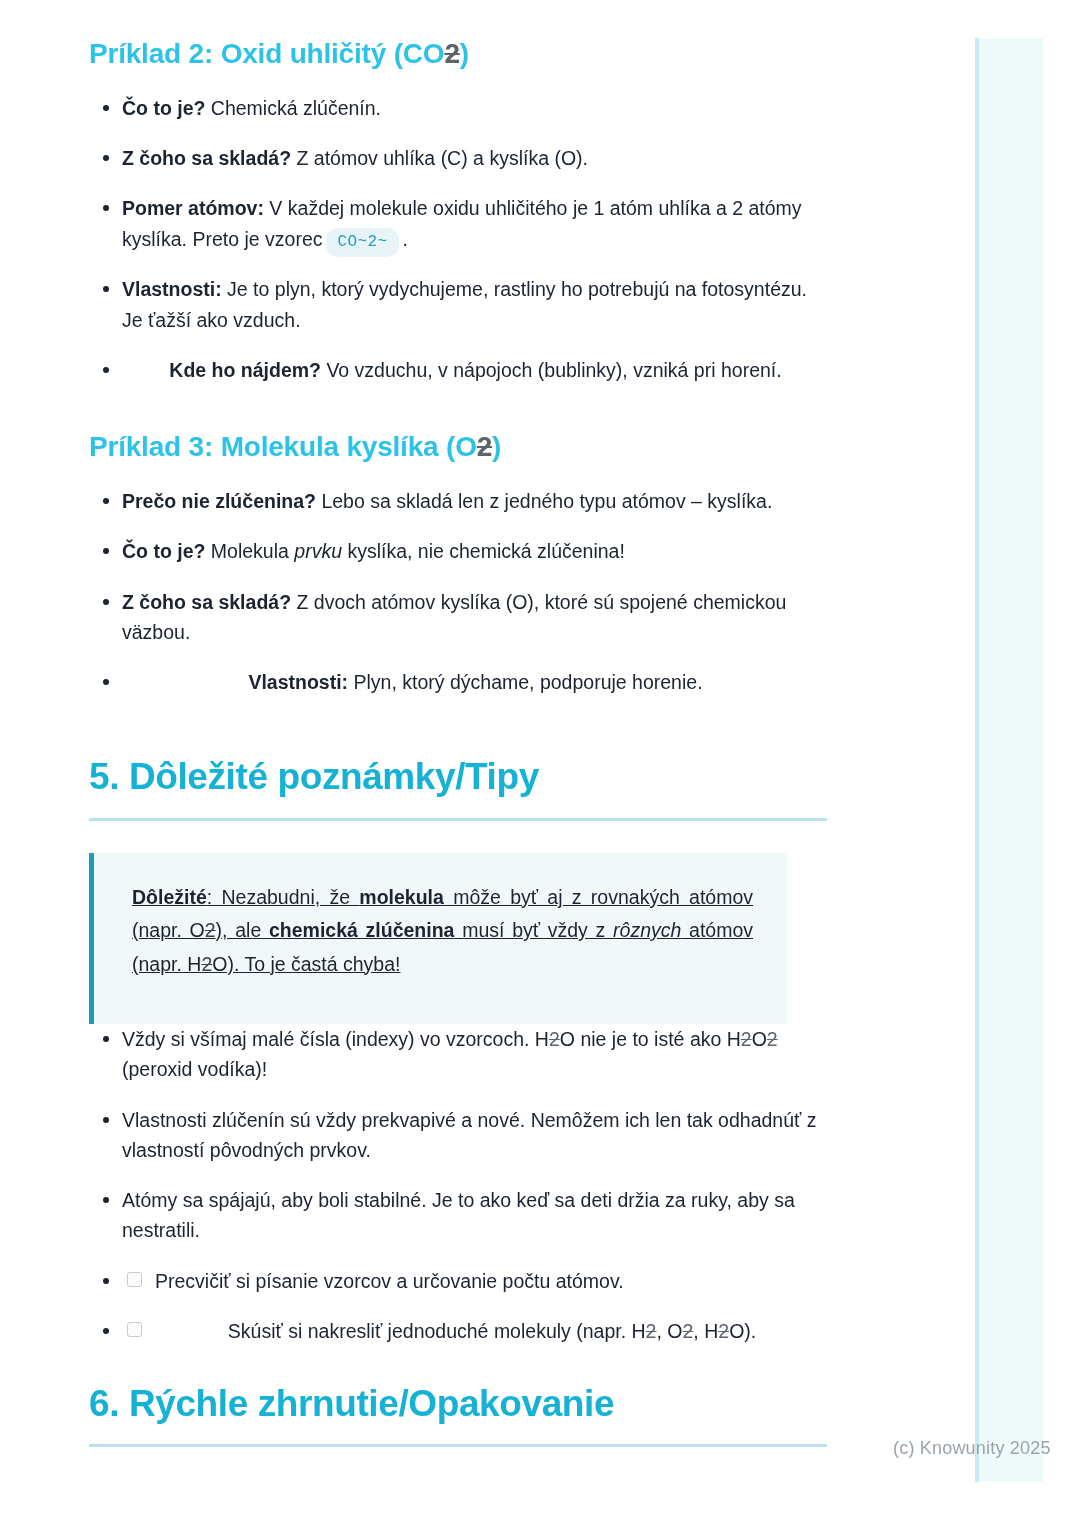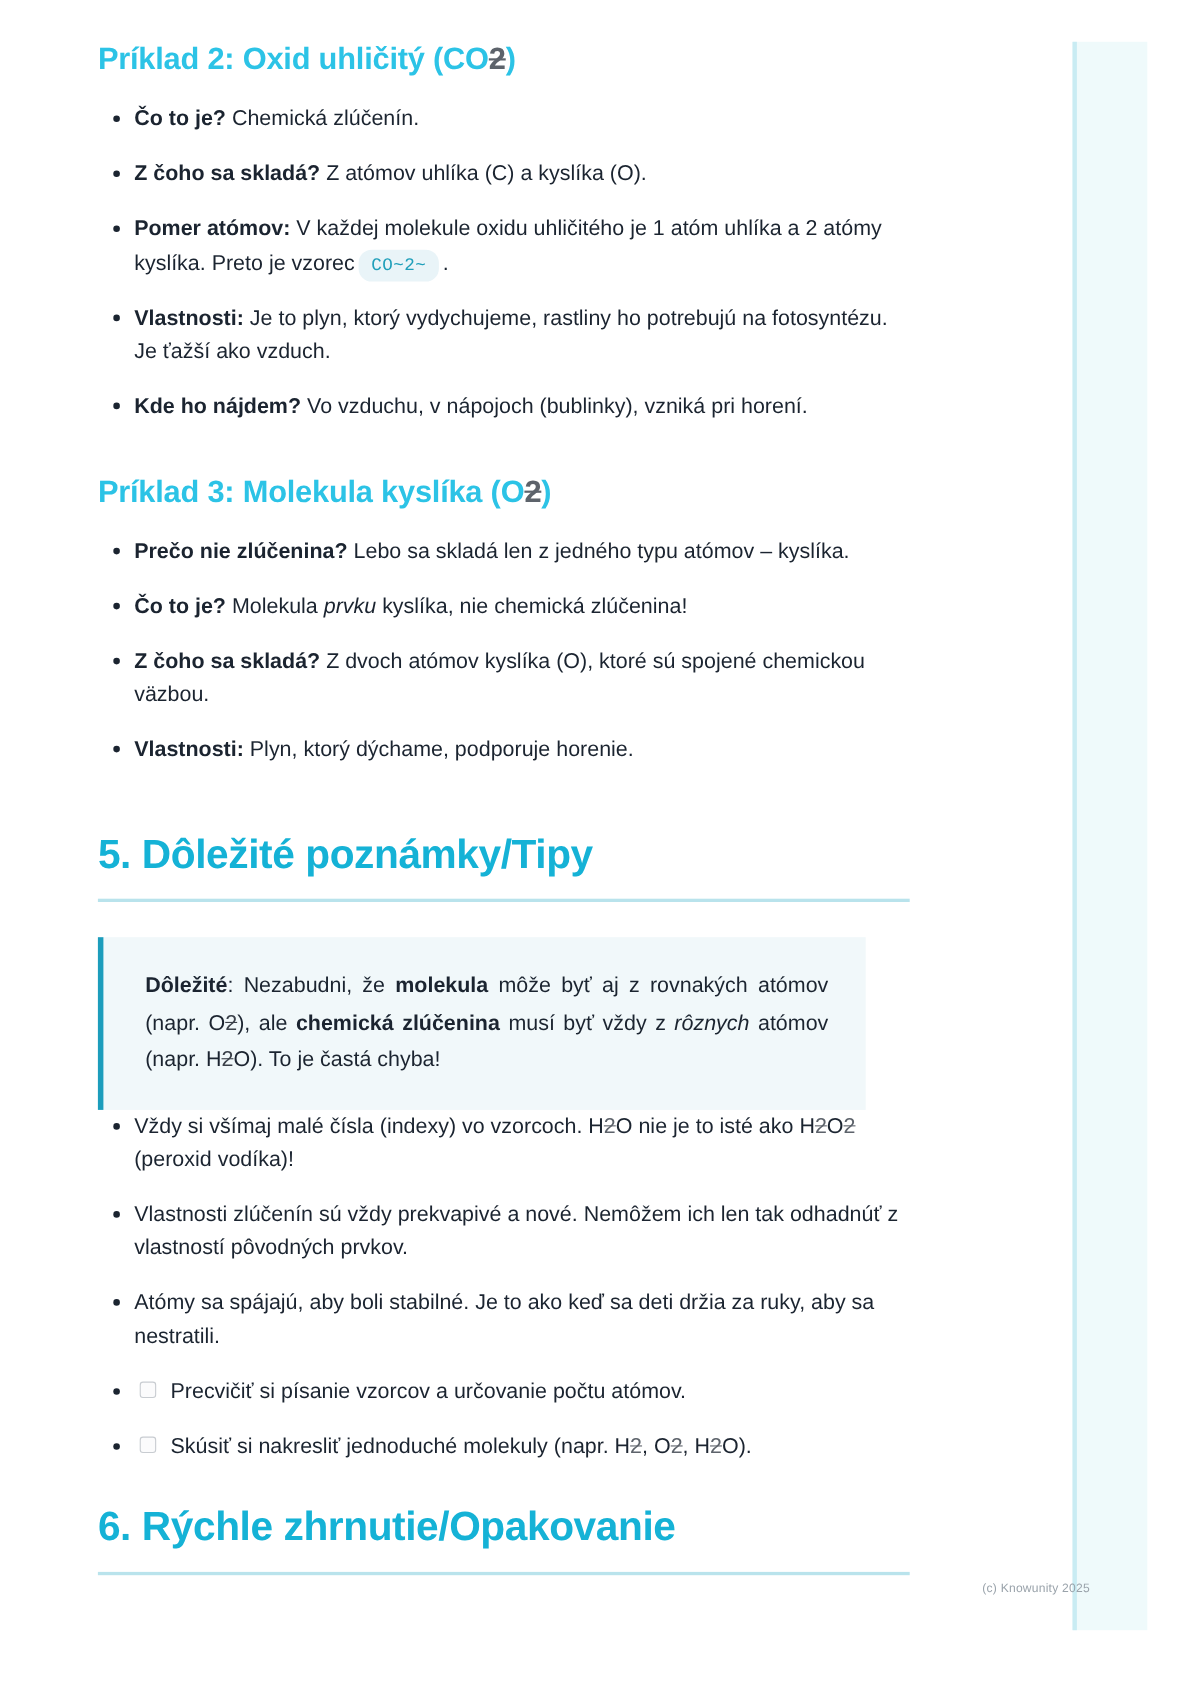--- a/index.html
+++ b/index.html
@@ -95,7 +95,7 @@
     line-height: 1.55;
     color: #1b2430;
   }
-  ul.doc-list > li:last-child { margin-bottom: 0; }
+  ul.doc-list > li:last-child { margin-bottom: 0; text-align: center; }
   ul.doc-list > li::before {
     content: "";
     position: absolute;

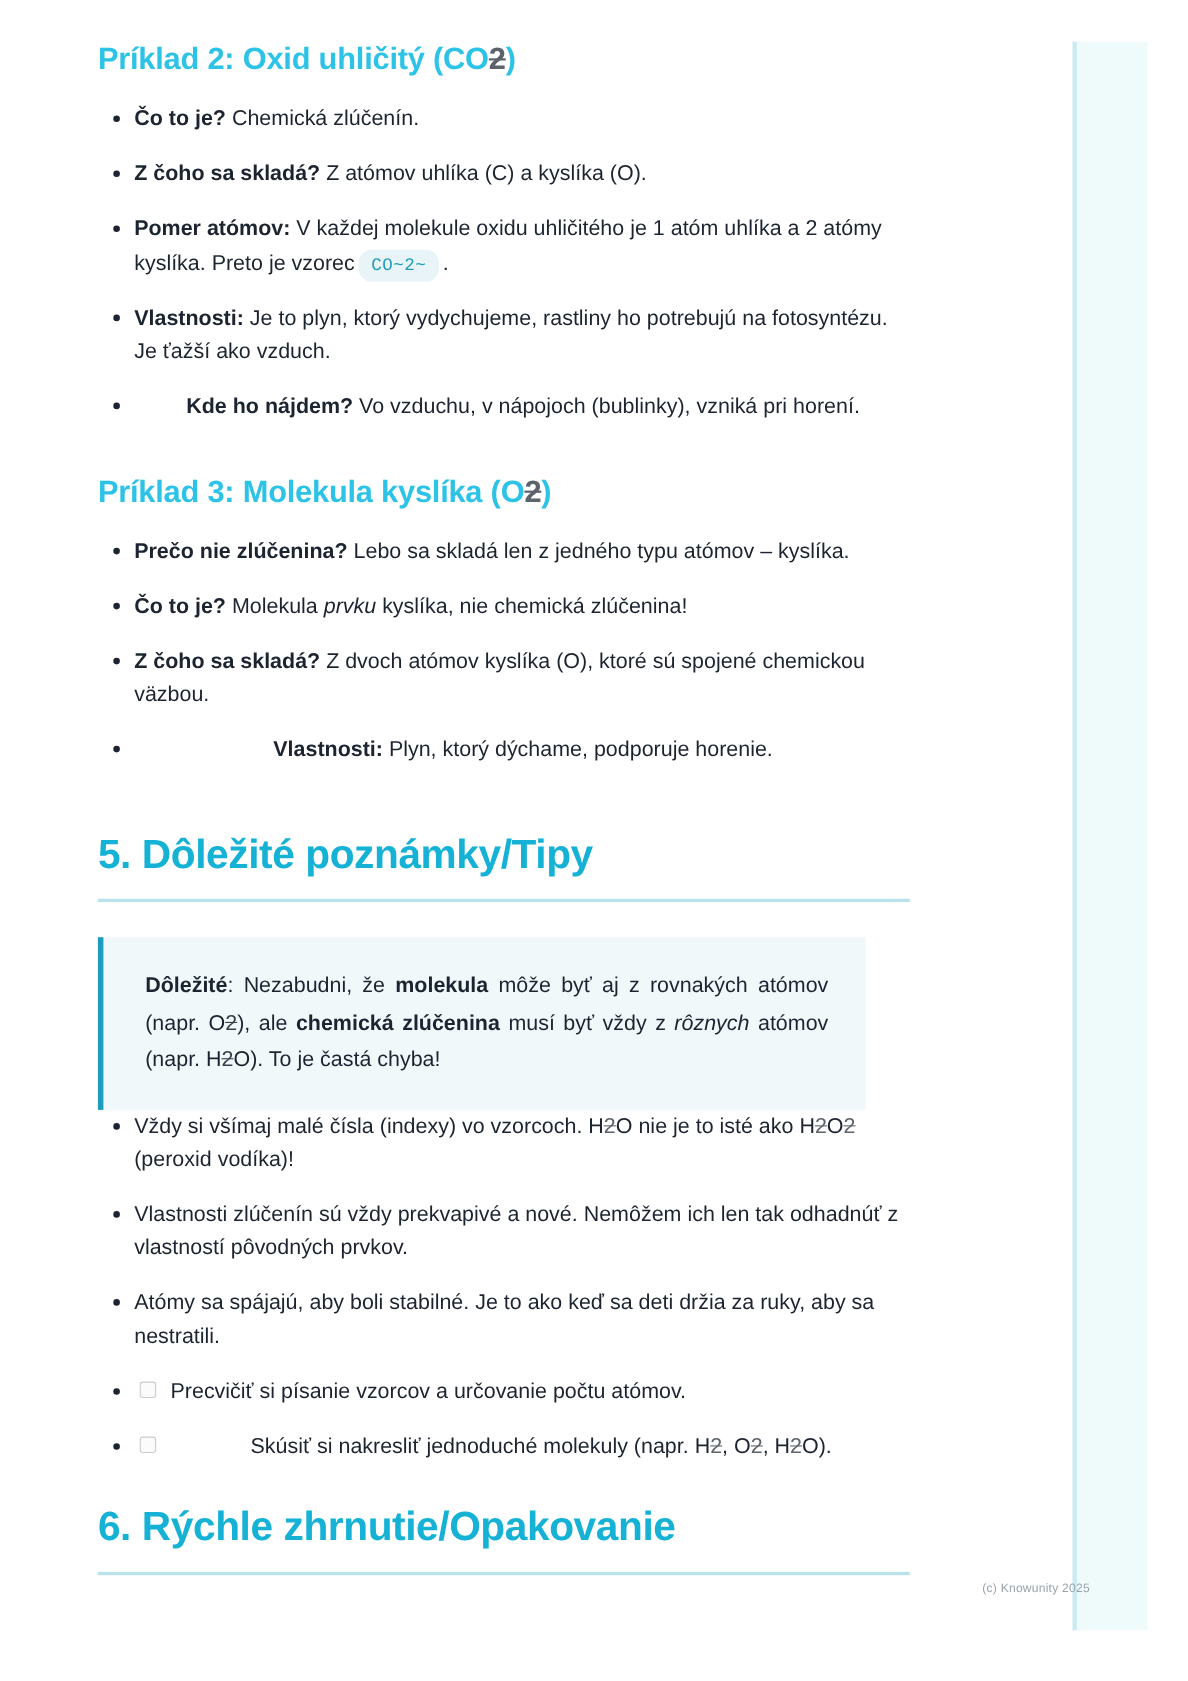--- a/index.html
+++ b/index.html
@@ -133,9 +133,10 @@
     margin: 32px 0 0 0;
     background: #f1f8fa;
     border-left: 5px solid #1c9dbc;
-    padding: 28px 34px 28px 38px;
+    padding: 28px 34px 43px 38px;
     width: 698px;
     box-sizing: border-box;
+    text-decoration: underline;
   }
   .callout p {
     margin: 0;

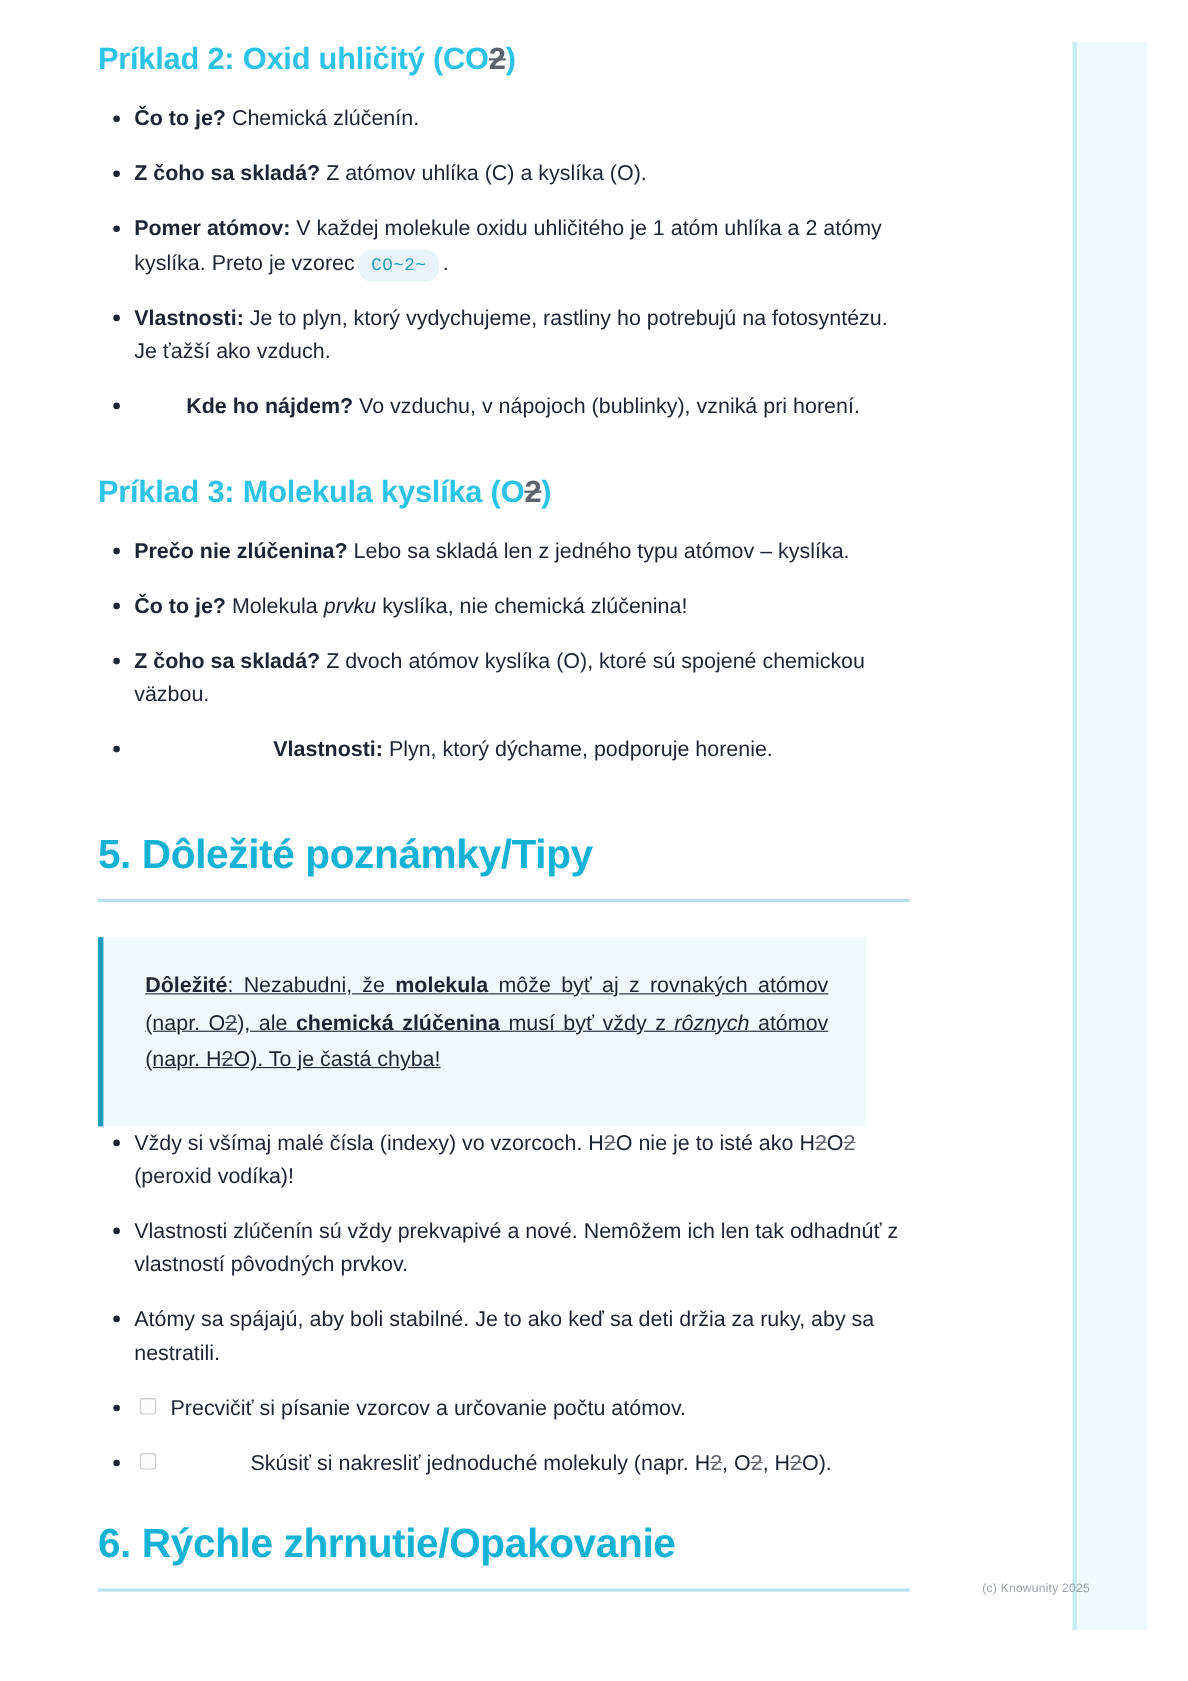--- a/index.html
+++ b/index.html
@@ -169,7 +169,7 @@
     position: absolute;
     left: 893px;
     top: 1438px;
-    font-size: 11px;
+    font-size: 18px;
     color: #9aa3ab;
     letter-spacing: 0.2px;
     white-space: nowrap;

